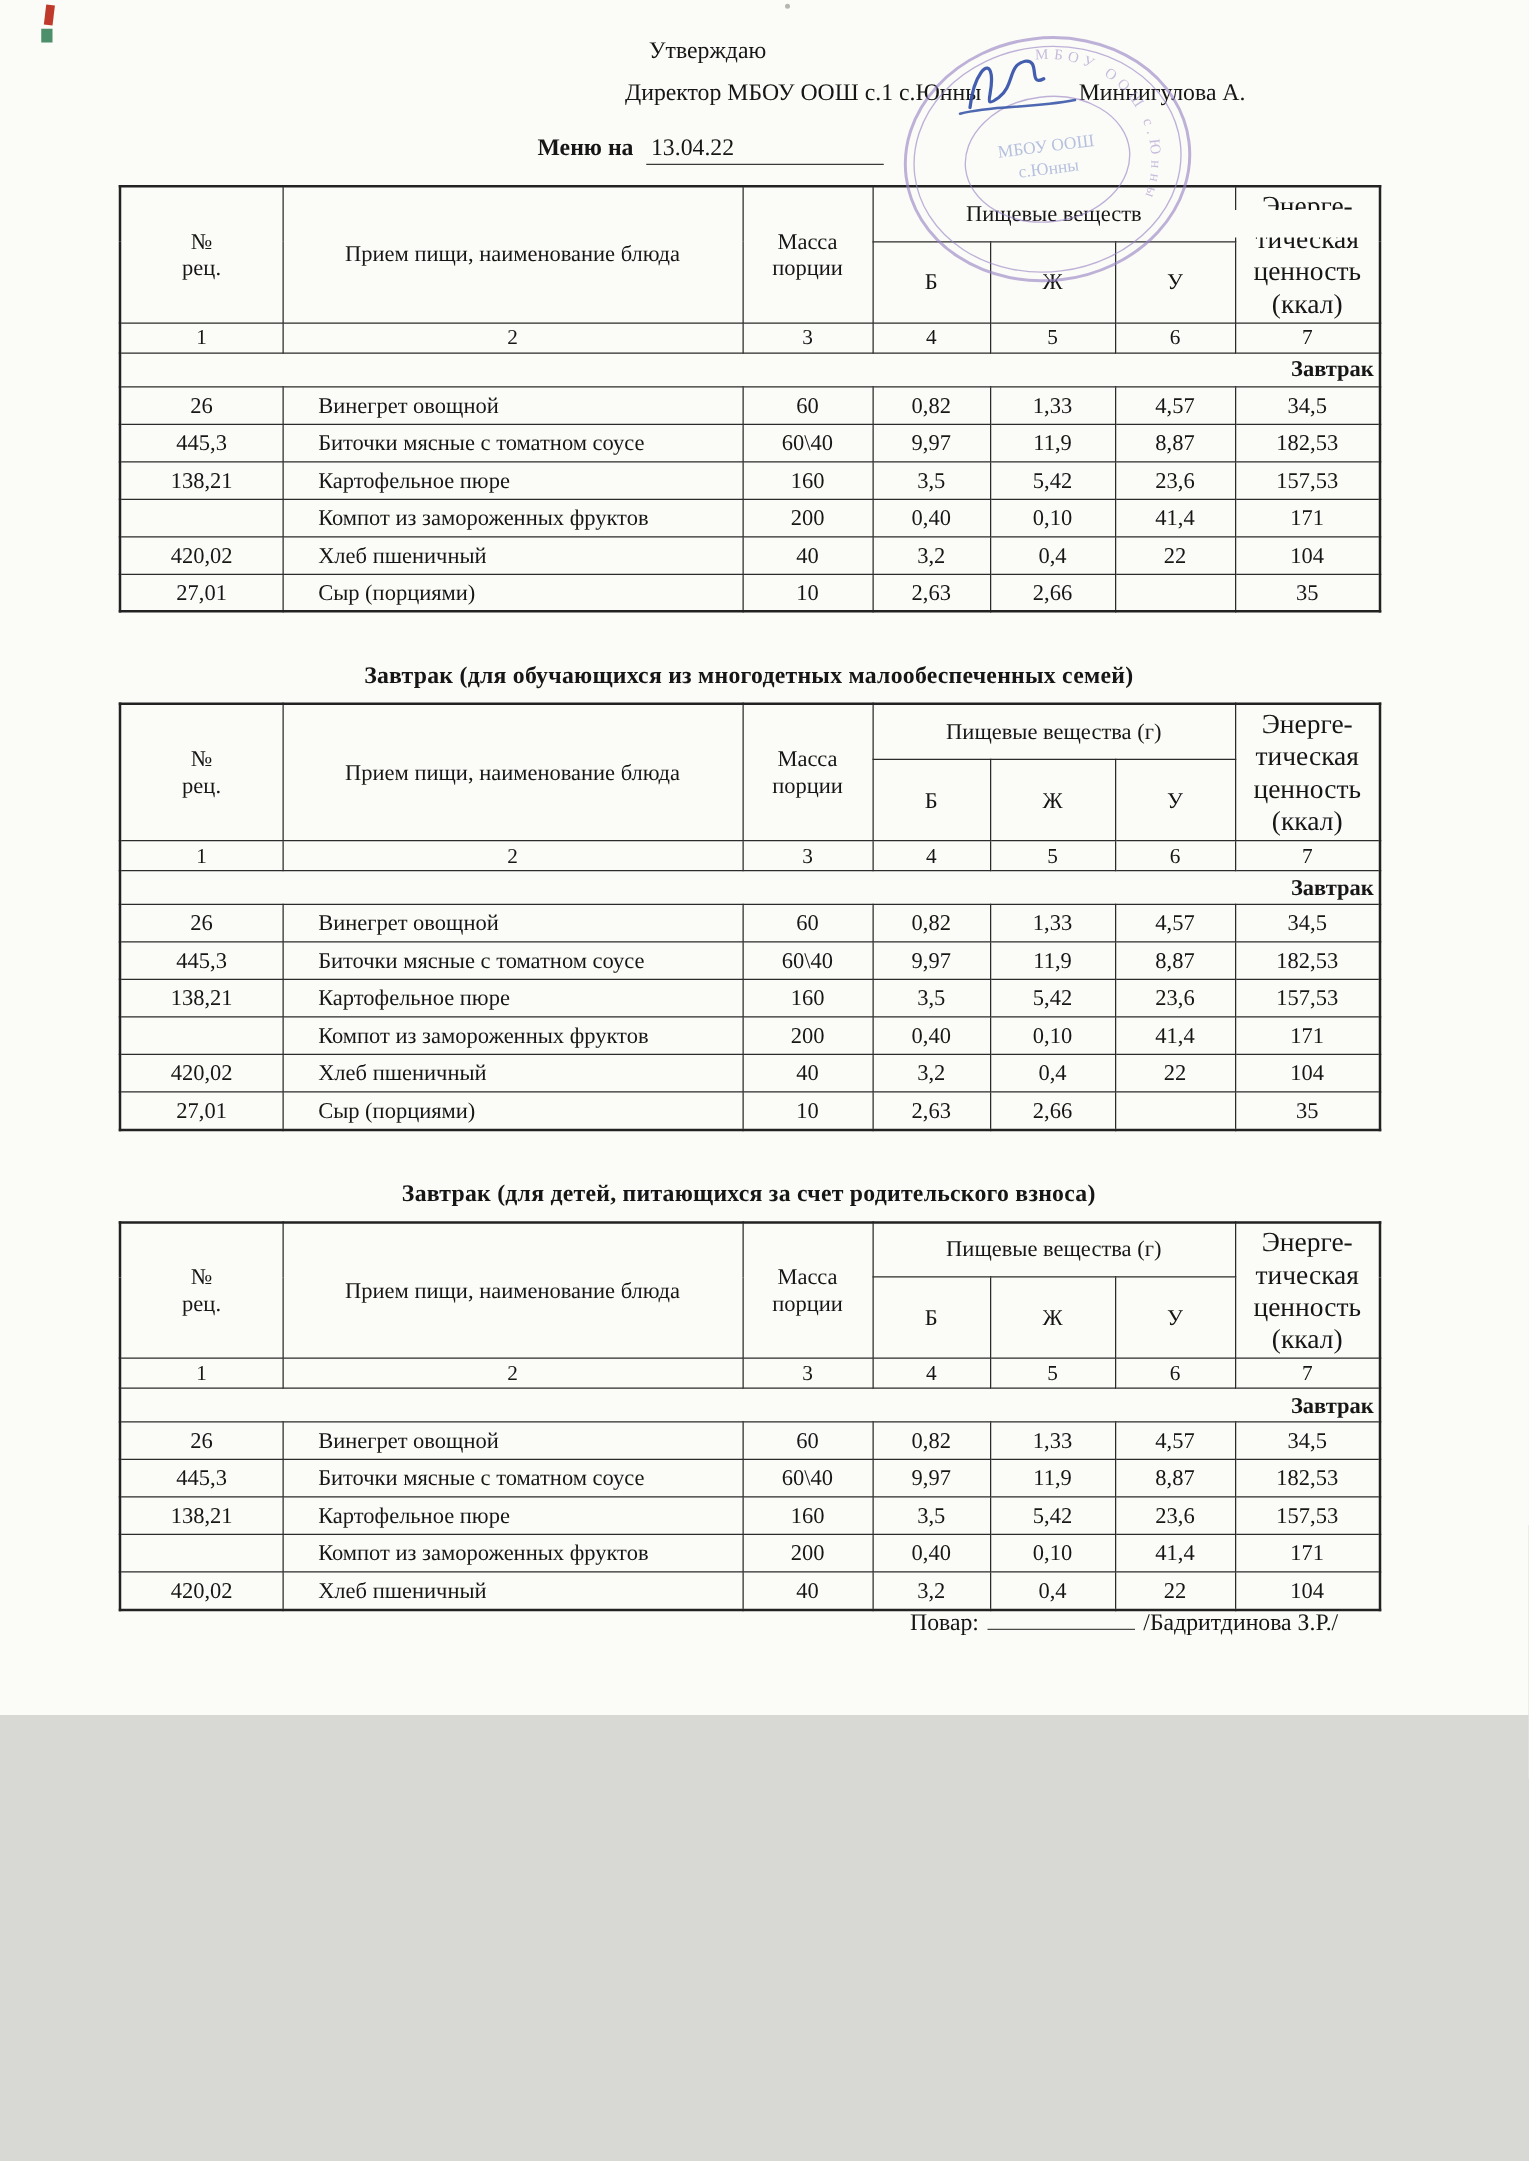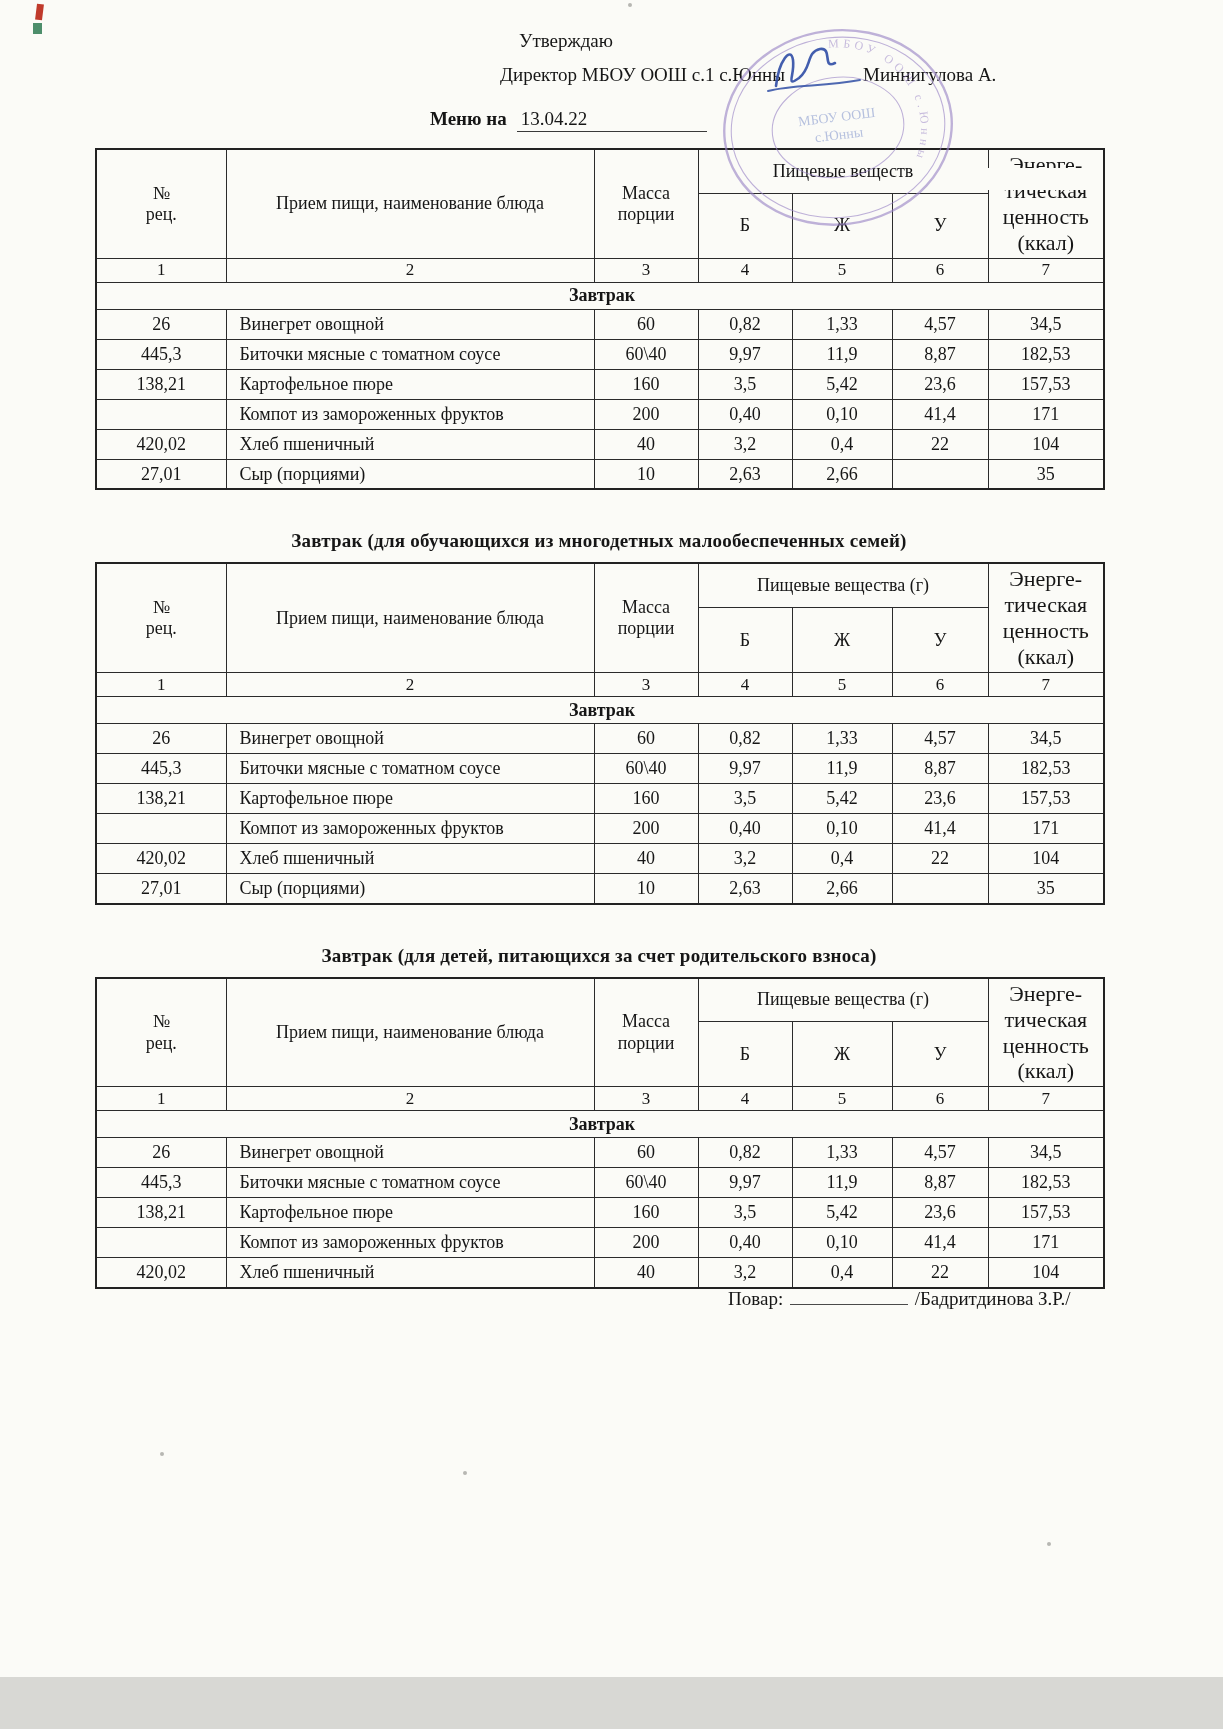--- a/index.html
+++ b/index.html
@@ -7,7 +7,7 @@
   .page {
     position: relative;
     width: 1223px;
-    height: 1677px;
+    height: 1372px;
     background: #fbfbf7;
     font-family: "Liberation Serif", serif;
     color: #161616;

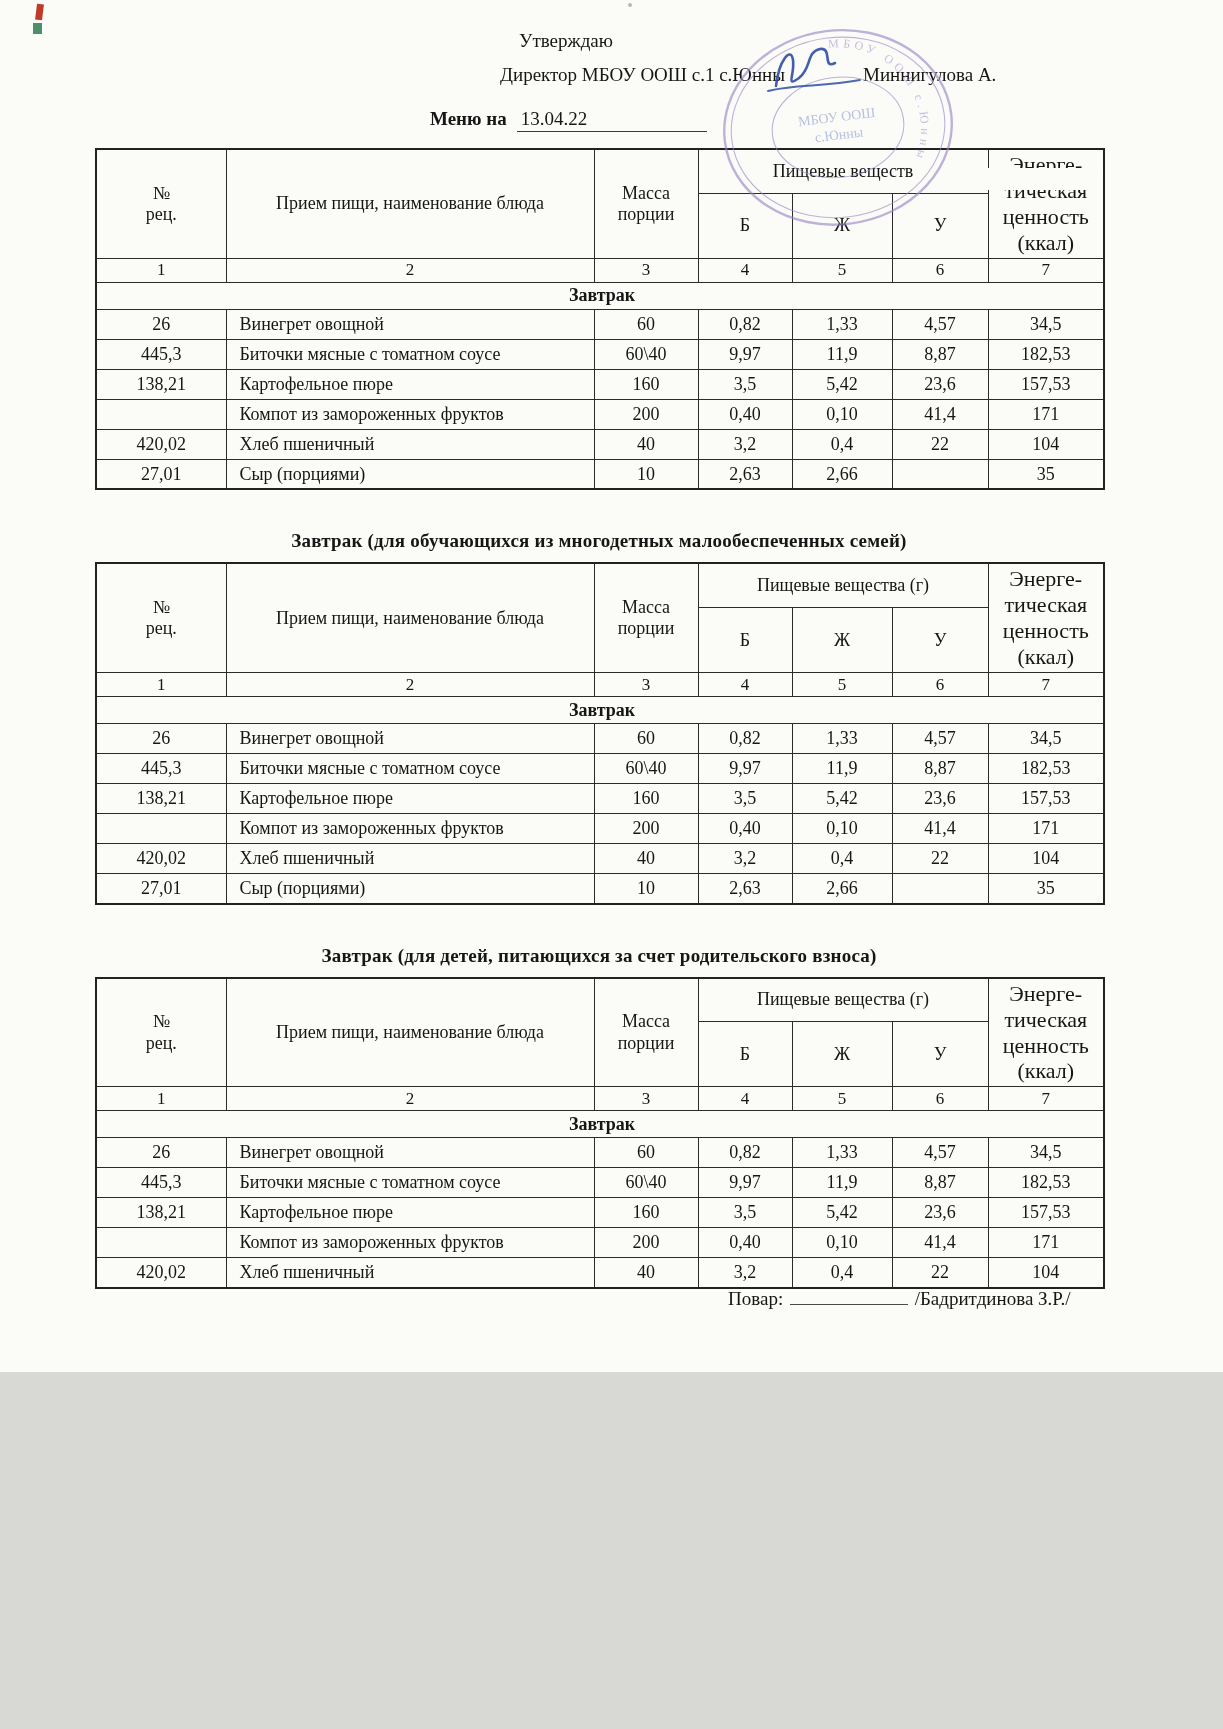--- a/index.html
+++ b/index.html
@@ -70,7 +70,7 @@
   .menu th.sub { height: 50px; }
   .menu th.energy { font-size: 22px; }
   .menu tr.numrow th { height: 24px; font-size: 17px; padding: 0 4px; }
-  .menu tr.sectionrow td { text-align: center; font-weight: bold; padding-left: 8px; height: 27px; }
+  .menu tr.sectionrow td { text-align: right; font-weight: bold; padding-left: 8px; height: 27px; }
   .menu tbody.rows td { height: 30px; }
   .menu tbody.rows td.c1 { text-align: left; padding-left: 13px; }
 

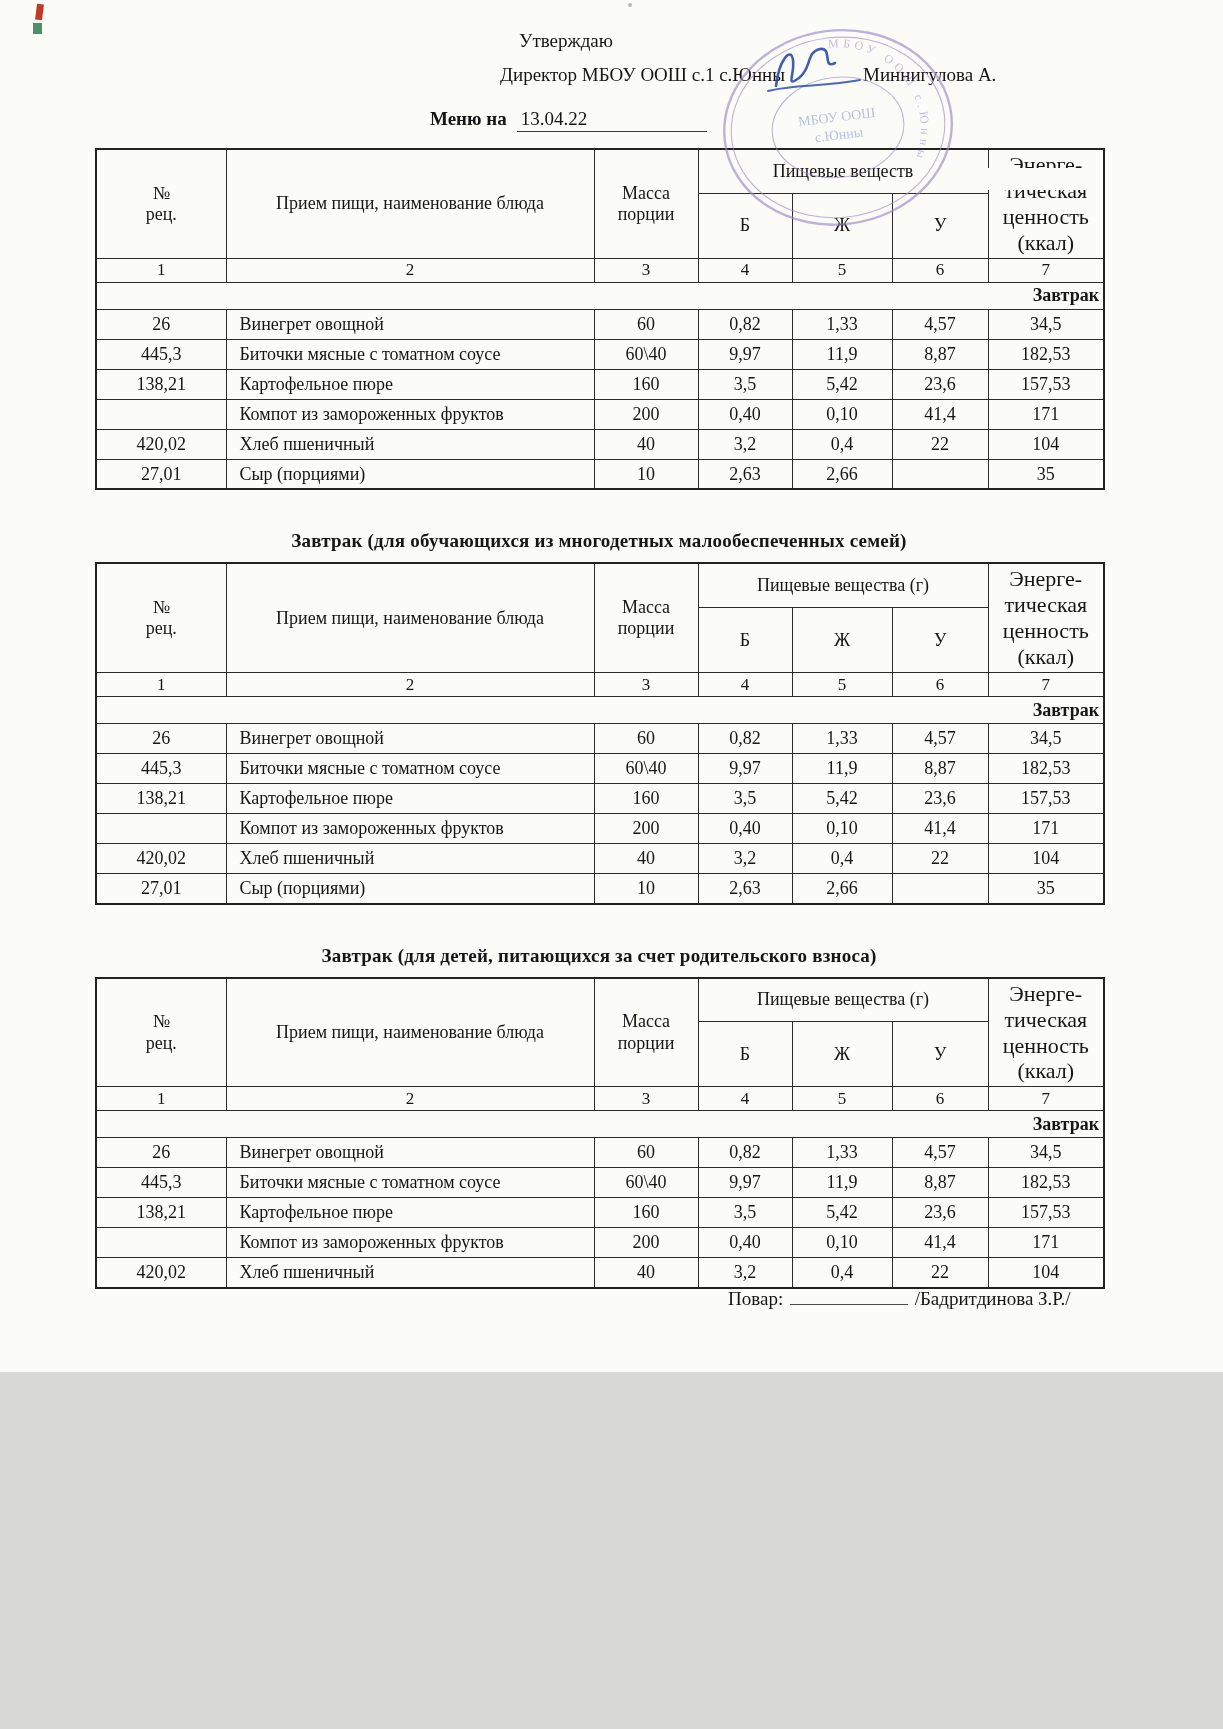--- a/index.html
+++ b/index.html
@@ -72,7 +72,7 @@
   .menu tr.numrow th { height: 24px; font-size: 17px; padding: 0 4px; }
   .menu tr.sectionrow td { text-align: right; font-weight: bold; padding-left: 8px; height: 27px; }
   .menu tbody.rows td { height: 30px; }
-  .menu tbody.rows td.c1 { text-align: left; padding-left: 13px; }
+  .menu tbody.rows td.c1 { text-align: left; padding-left: 28px; }
 
   
   .footer { position: absolute; top: 1288px; left: 728px; font-size: 19px; }

